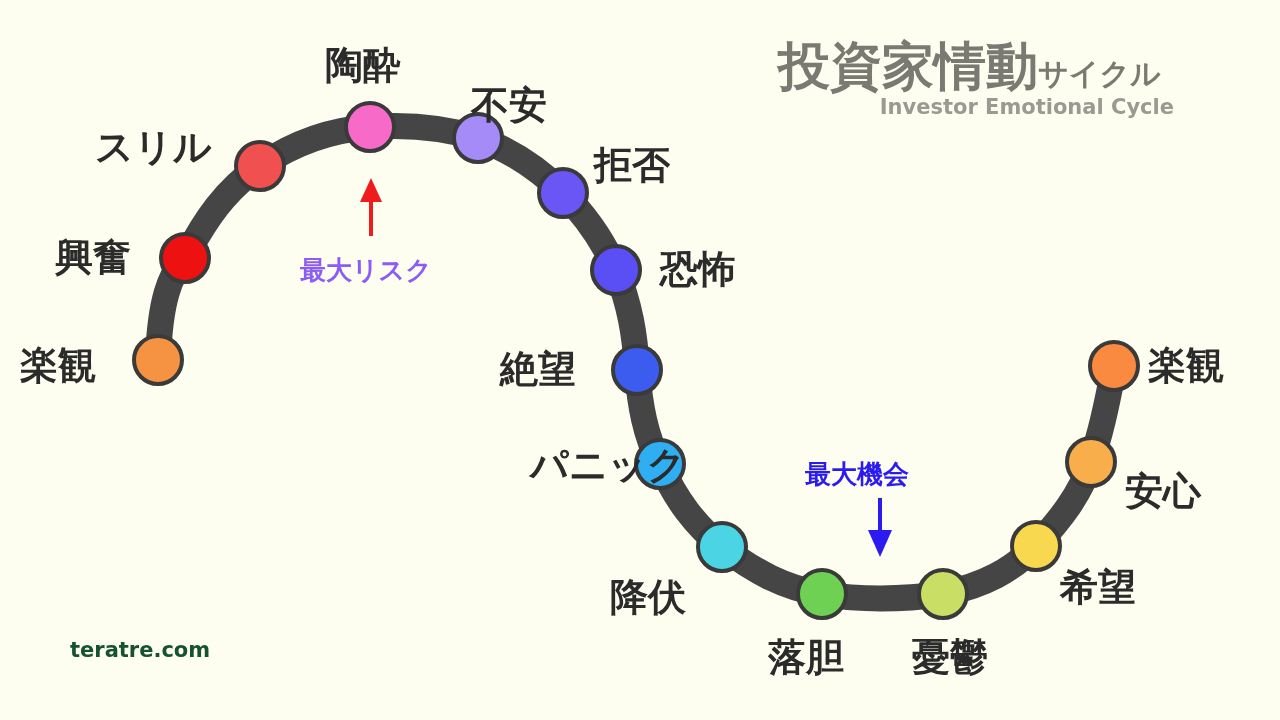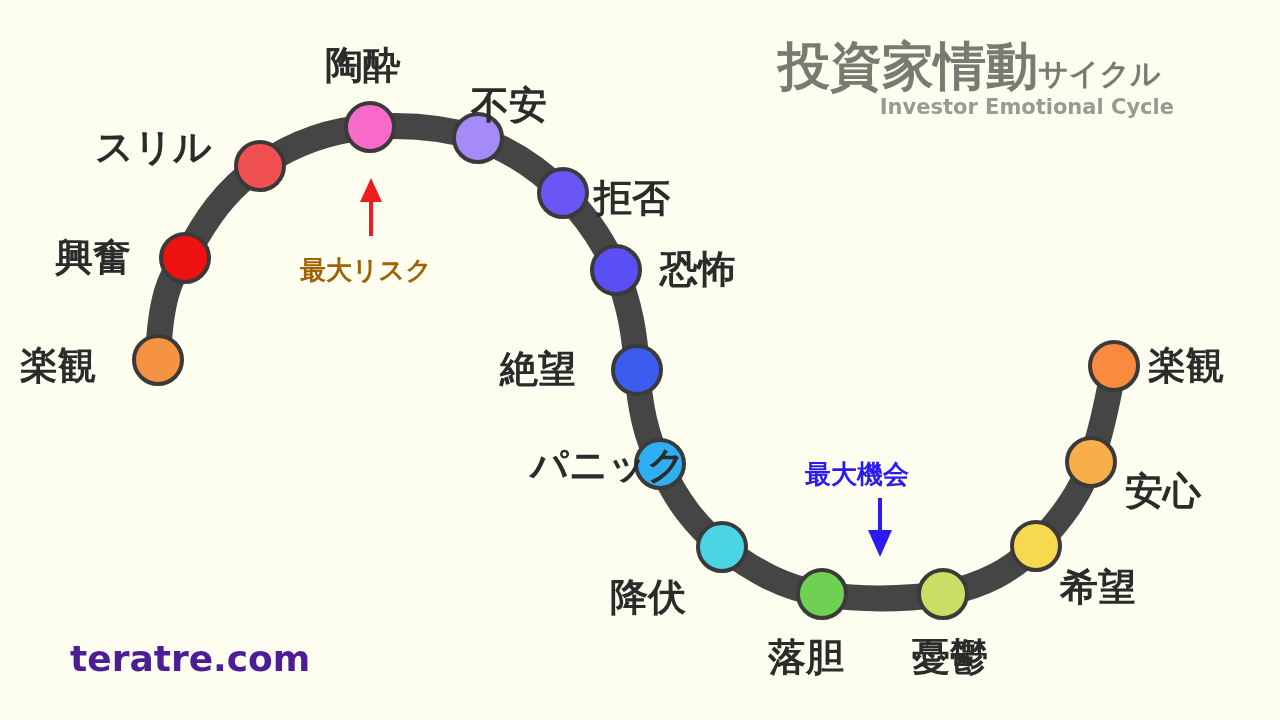--- a/index.html
+++ b/index.html
@@ -87,7 +87,7 @@
 <div class="label" style="left:95px; top:128px;">スリル</div>
 <div class="label" style="left:325px; top:46px;">陶酔</div>
 <div class="label" style="left:471px; top:70px;margin-top:16px;">不安</div>
-<div class="label" style="left:594px; top:146px;margin-top:33px;">拒否</div>
+<div class="label" style="left:594px; top:146px;">拒否</div>
 <div class="label" style="left:660px; top:250px;">恐怖</div>
 <div class="label" style="left:500px; top:350px;">絶望</div>
 <div class="label" style="left:490px; top:446px;margin-left:40px;">パニック</div>

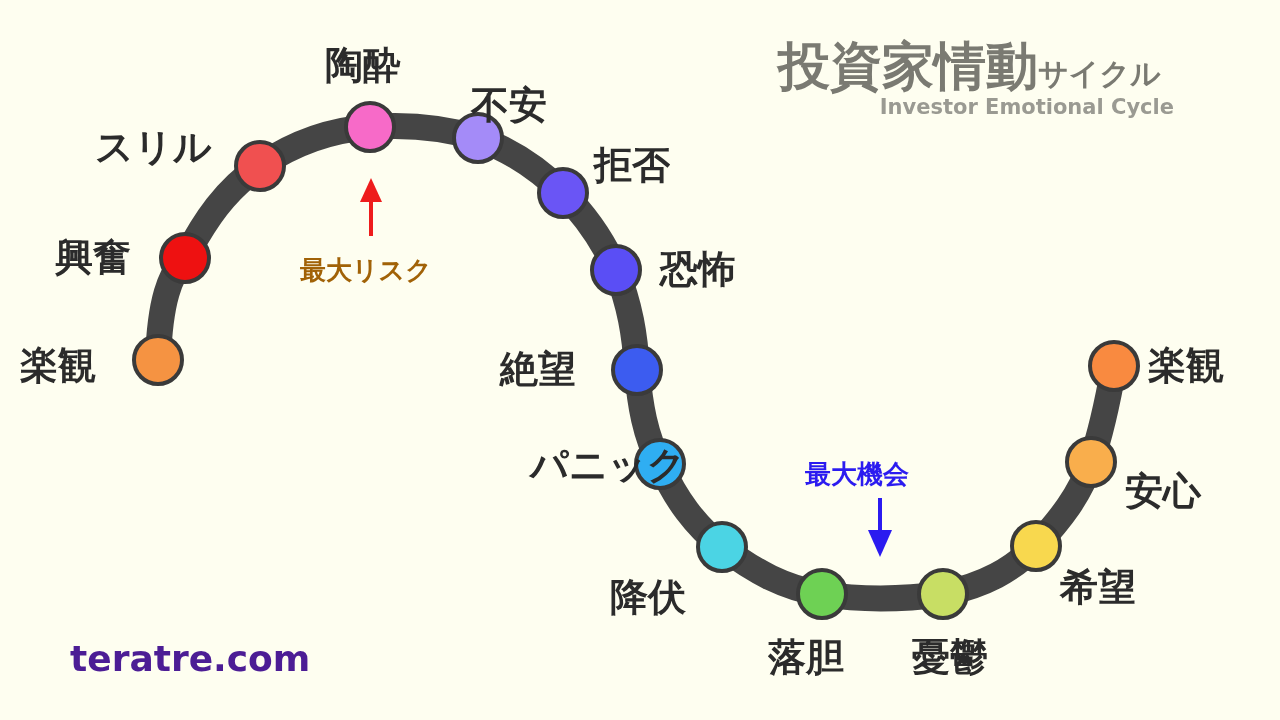--- a/index.html
+++ b/index.html
@@ -79,7 +79,7 @@
 </div>
 <div class="title-en">Investor Emotional Cycle</div>
 
-<div class="annot" style="left:300px; top:257px; color:#a16207;">最大リスク</div>
+<div class="annot" style="left:300px; top:257px; color:#8b5cf6;">最大リスク</div>
 <div class="annot" style="left:805px; top:461px; color:#2B1BF0;">最大機会</div>
 
 <div class="label" style="left:20px; top:346px;">楽観</div>

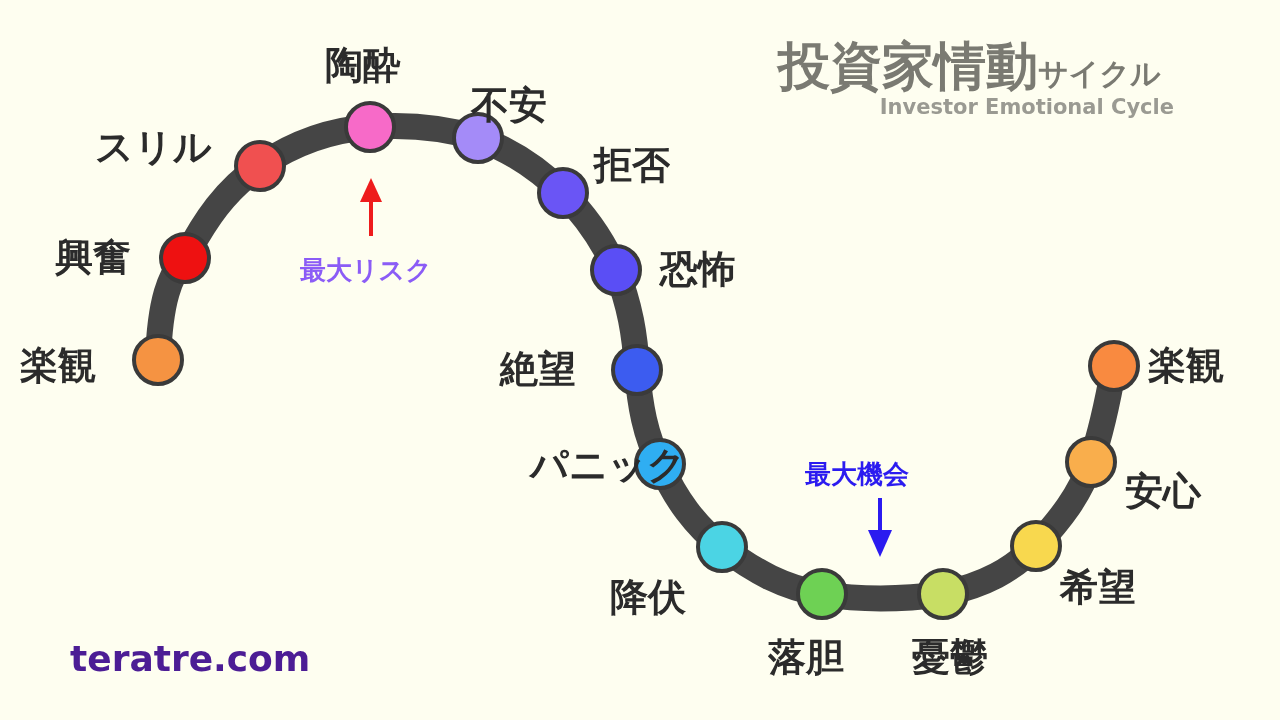--- a/index.html
+++ b/index.html
@@ -33,7 +33,7 @@
   }
   .watermark {
     position: absolute; left: 70px; top: 638px;
-    font-size: 36px; font-weight: bold; color: #4c1d95;
+    font-size: 21px; font-weight: bold; color: #14532d;
     font-family: "DejaVu Sans", sans-serif;
   }
   .annot {

